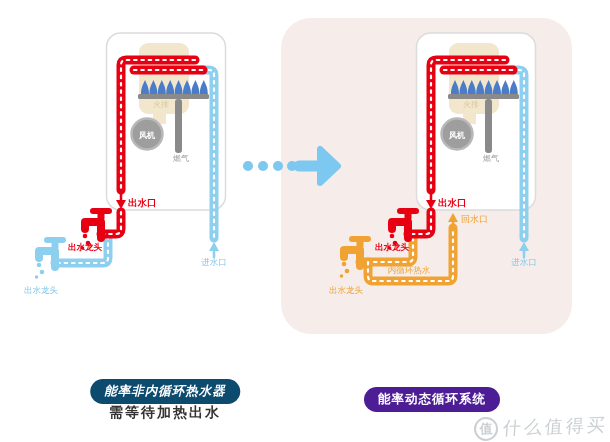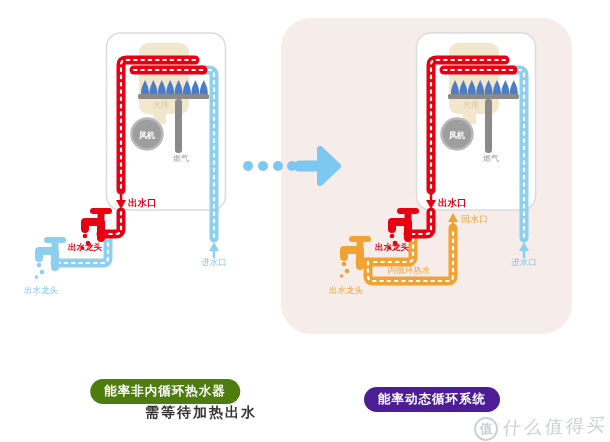--- a/index.html
+++ b/index.html
@@ -31,7 +31,7 @@
     color:#ffffff;font-size:12.5px;font-weight:bold;letter-spacing:1px;
     padding:4px 14px;border-radius:14px;white-space:nowrap;
   }
-  .badge-left{left:165px;top:379px;background:#4d7c0f;}
+  .badge-left{left:165px;top:379px;background:#0c4a6e;font-style:italic;}
   .badge-right{left:432px;top:387px;background:#4c1d95;}
   .caption{
     position:absolute;transform:translateX(-50%);

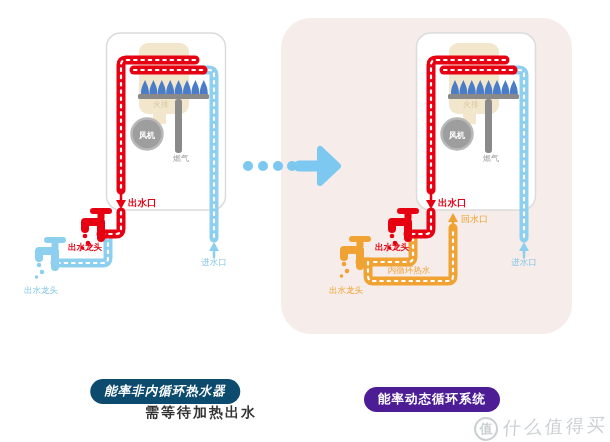--- a/index.html
+++ b/index.html
@@ -35,7 +35,7 @@
   .badge-right{left:432px;top:387px;background:#4c1d95;}
   .caption{
     position:absolute;transform:translateX(-50%);
-    color:#333333;font-size:14px;font-weight:bold;letter-spacing:2px;white-space:nowrap;margin-left:36px;
+    color:#333333;font-size:14px;font-weight:bold;letter-spacing:2px;white-space:nowrap;
   }
   .caption-left{left:165px;top:404px;}
   .caption-right{left:431px;top:404px;}

